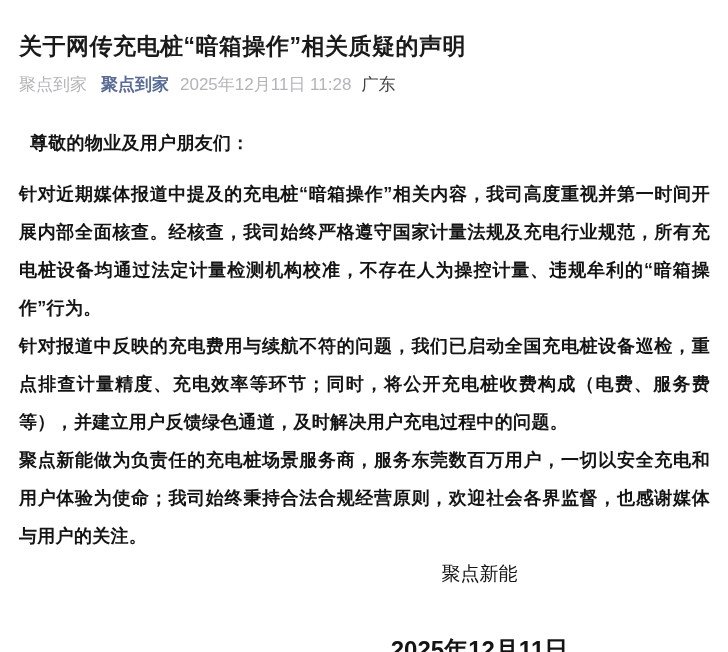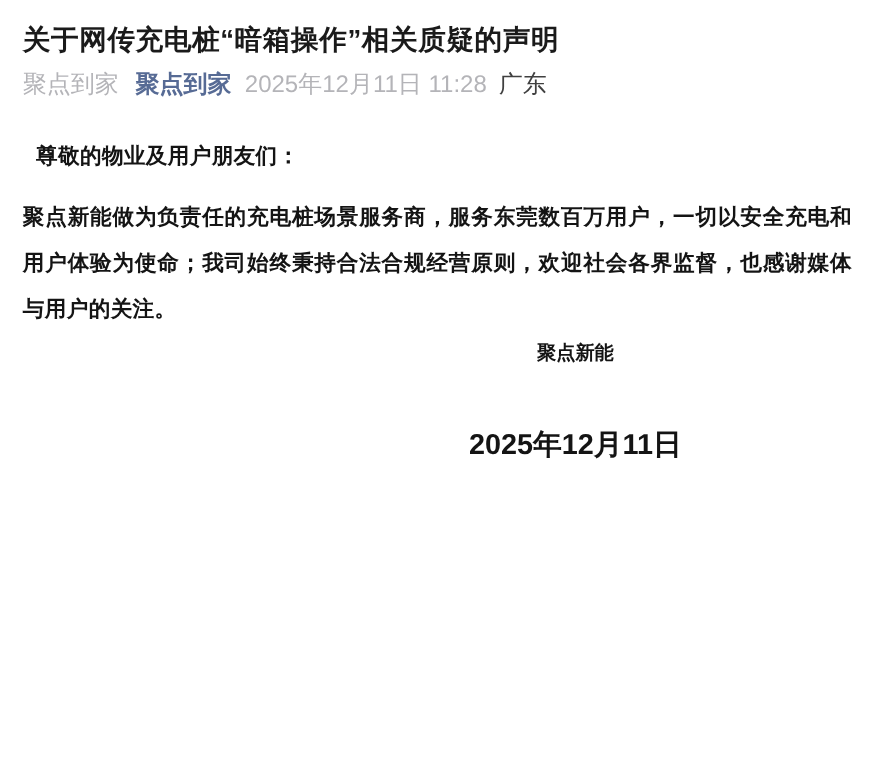--- a/index.html
+++ b/index.html
@@ -17,7 +17,7 @@
     box-sizing: border-box;
     width: 728px;
     height: 652px;
-    padding: 3px 18px 0 19px;
+    padding: 16px 18px 0 19px;
     background: #ffffff;
   }
   .article-title {

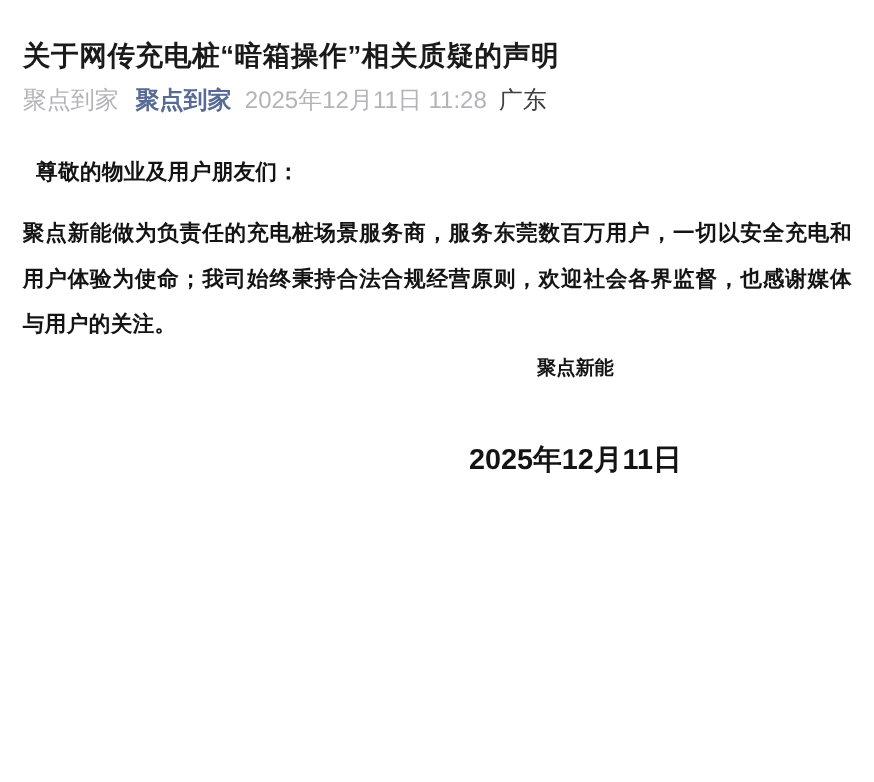--- a/index.html
+++ b/index.html
@@ -33,7 +33,7 @@
     margin-top: 16px;
     display: flex;
     align-items: baseline;
-    font-size: 20px;
+    font-size: 17px;
     line-height: 17px;
     color: #b4b4b8;
     white-space: nowrap;

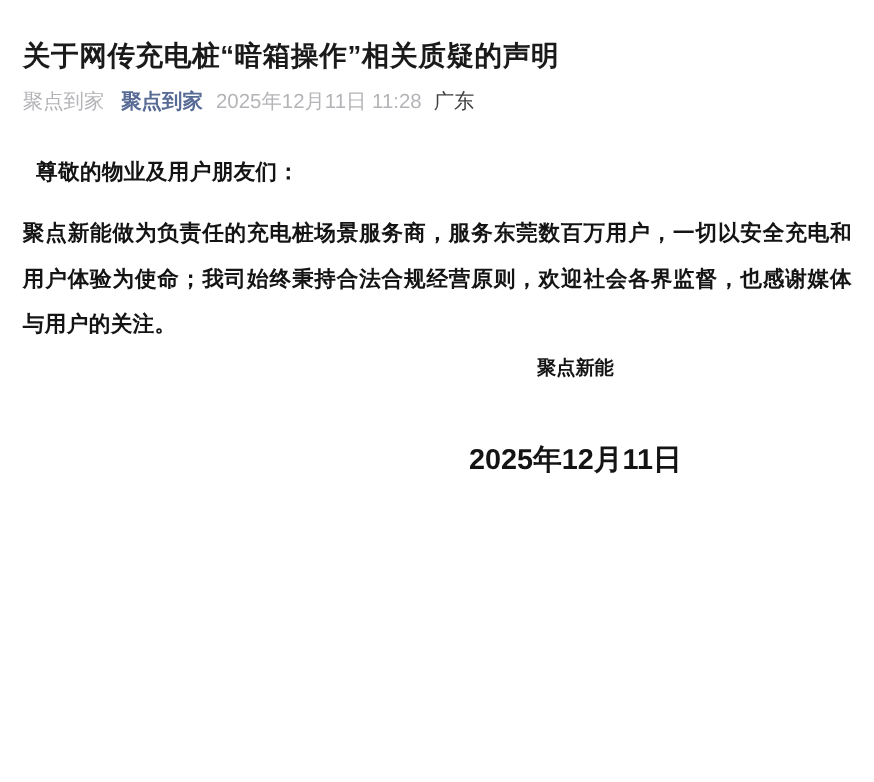--- a/index.html
+++ b/index.html
@@ -101,6 +101,7 @@
 
   <div class="content">
     <p class="para greeting">尊敬的物业及用户朋友们：</p>
+    <p class="para">针对近期媒体报道中提及的充电桩“暗箱操作”相关内容，我司高度重视并第一时间开展内部全面核查。经核查，我司始终严格遵守国家计量法规及充电行业规范，所有充电桩设备均通过法定计量检测机构校准，不存在人为操控计量、违规牟利的“暗箱操作”行为。</p>
     <p class="para">聚点新能做为负责任的充电桩场景服务商，服务东莞数百万用户，一切以安全充电和用户体验为使命；我司始终秉持合法合规经营原则，欢迎社会各界监督，也感谢媒体与用户的关注。</p>
 
     <div class="closing">

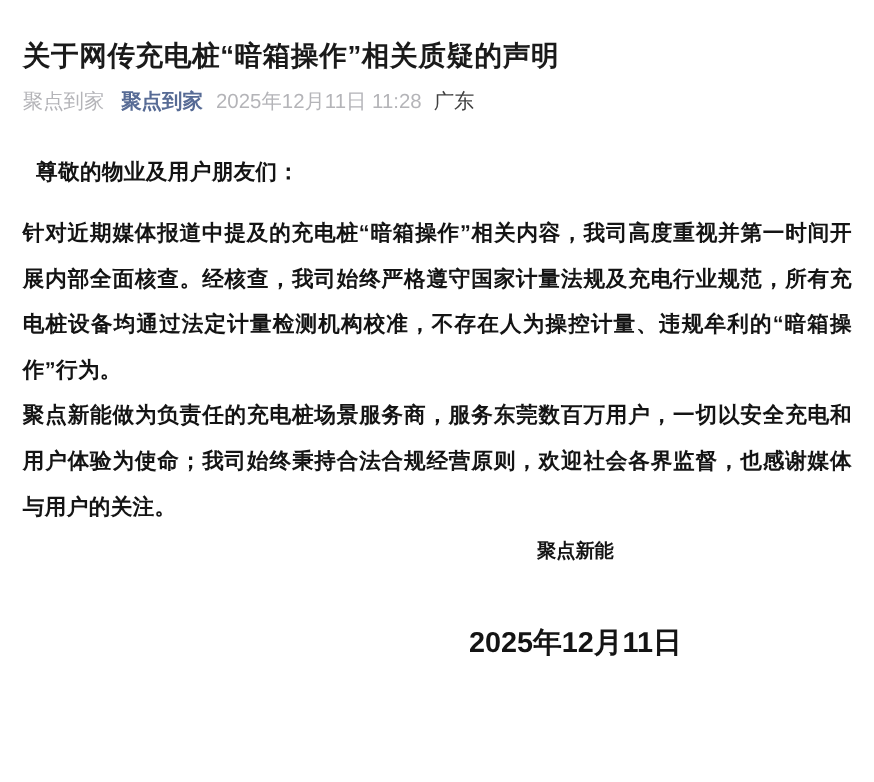--- a/index.html
+++ b/index.html
@@ -102,6 +102,7 @@
   <div class="content">
     <p class="para greeting">尊敬的物业及用户朋友们：</p>
     <p class="para">针对近期媒体报道中提及的充电桩“暗箱操作”相关内容，我司高度重视并第一时间开展内部全面核查。经核查，我司始终严格遵守国家计量法规及充电行业规范，所有充电桩设备均通过法定计量检测机构校准，不存在人为操控计量、违规牟利的“暗箱操作”行为。</p>
+    <p class="para">针对报道中反映的充电费用与续航不符的问题，我们已启动全国充电桩设备巡检，重点排查计量精度、充电效率等环节；同时，将公开充电桩收费构成（电费、服务费等），并建立用户反馈绿色通道，及时解决用户充电过程中的问题。</p>
     <p class="para">聚点新能做为负责任的充电桩场景服务商，服务东莞数百万用户，一切以安全充电和用户体验为使命；我司始终秉持合法合规经营原则，欢迎社会各界监督，也感谢媒体与用户的关注。</p>
 
     <div class="closing">

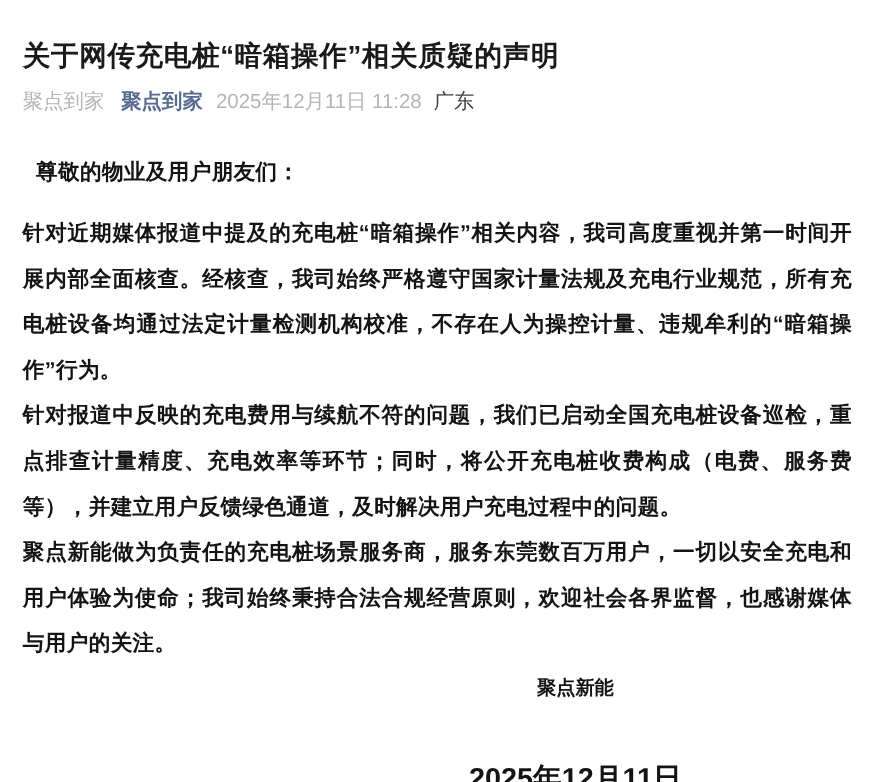--- a/index.html
+++ b/index.html
@@ -72,9 +72,9 @@
   }
   .closing .signature {
     margin: 0;
-    font-size: 16px;
+    font-size: 19px;
     line-height: 38px;
-    font-weight: 700;
+    font-weight: 400;
     color: #141414;
   }
   .closing .sign-date {

